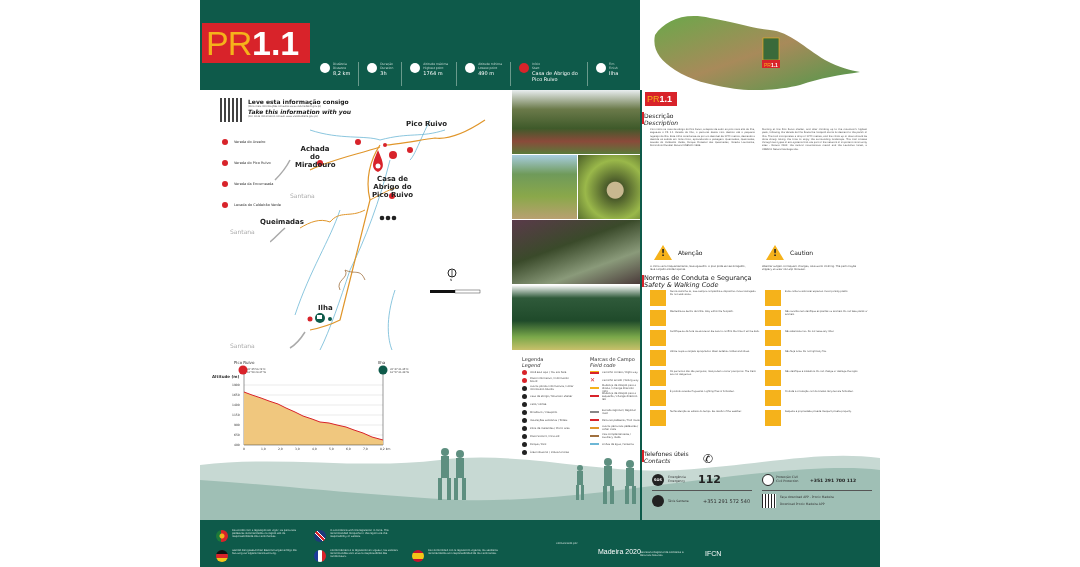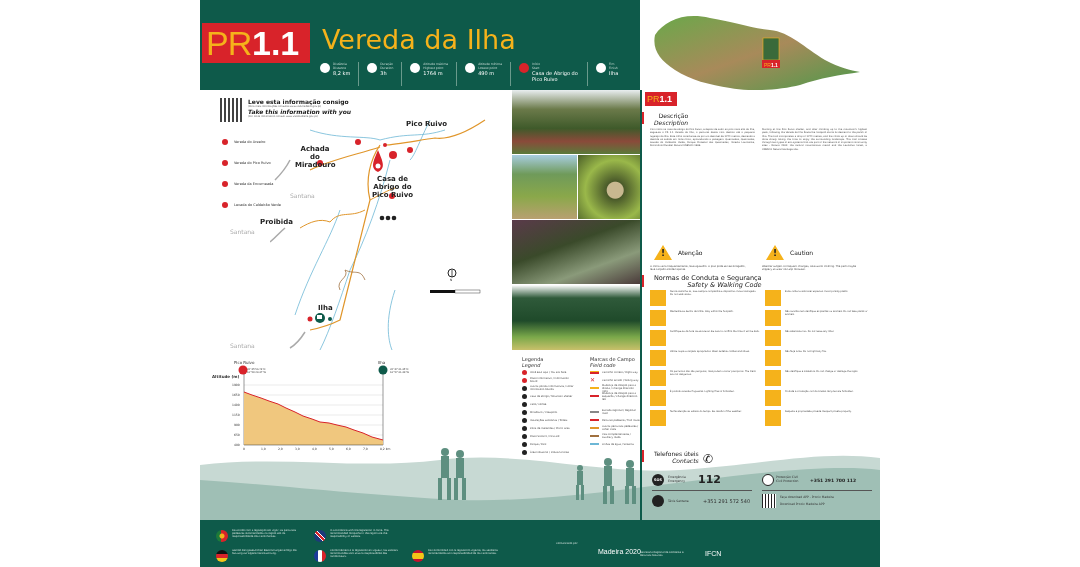--- a/index.html
+++ b/index.html
@@ -78,7 +78,6 @@
       <span class="pr">PR</span>
       <span class="num">1.1</span>
     </div>
-    <div class="title">Vereda da Ilha</div>
     <div class="stats">
       <div class="stat">
         <div class="ico"></div>

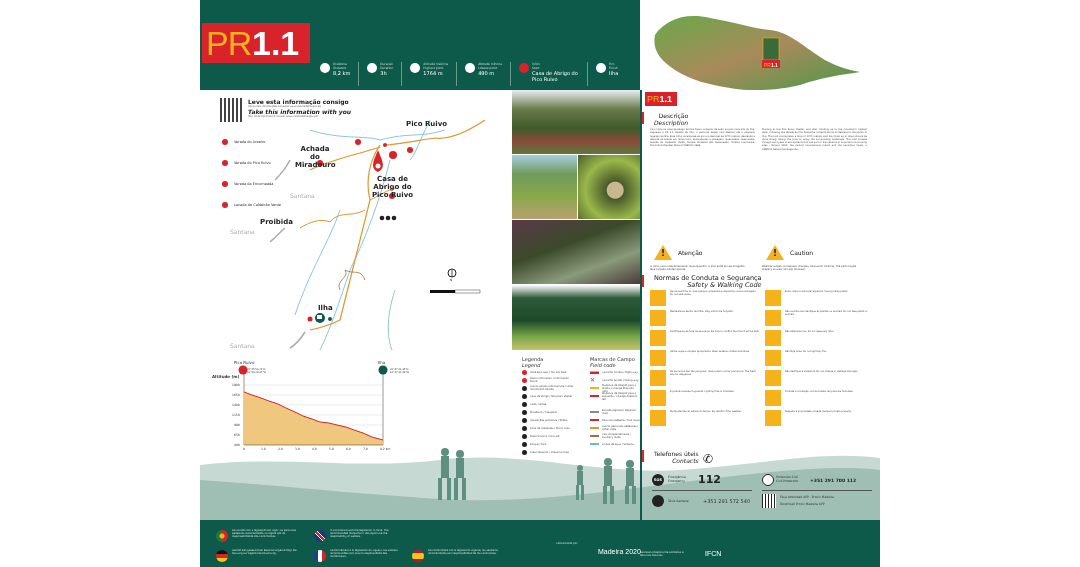--- a/index.html
+++ b/index.html
@@ -207,7 +207,7 @@
     <div class="plabel" style="left:136px;top:20px;">Pico Ruivo</div>
     <div class="plabel" style="left:25px;top:45px;width:40px;">Achada do Miradouro</div>
     <div class="plabel" style="left:95px;top:75px;width:55px;">Casa de Abrigo do Pico Ruivo</div>
-    <div class="plabel" style="left:-10px;top:118px;">Proibida</div>
+    <div class="plabel" style="left:-10px;top:118px;">Queimadas</div>
     <div class="plabel" style="left:48px;top:204px;">Ilha</div>
     <div class="glabel" style="left:20px;top:92px;">Santana</div>
     <div class="glabel" style="left:-40px;top:128px;">Santana</div>

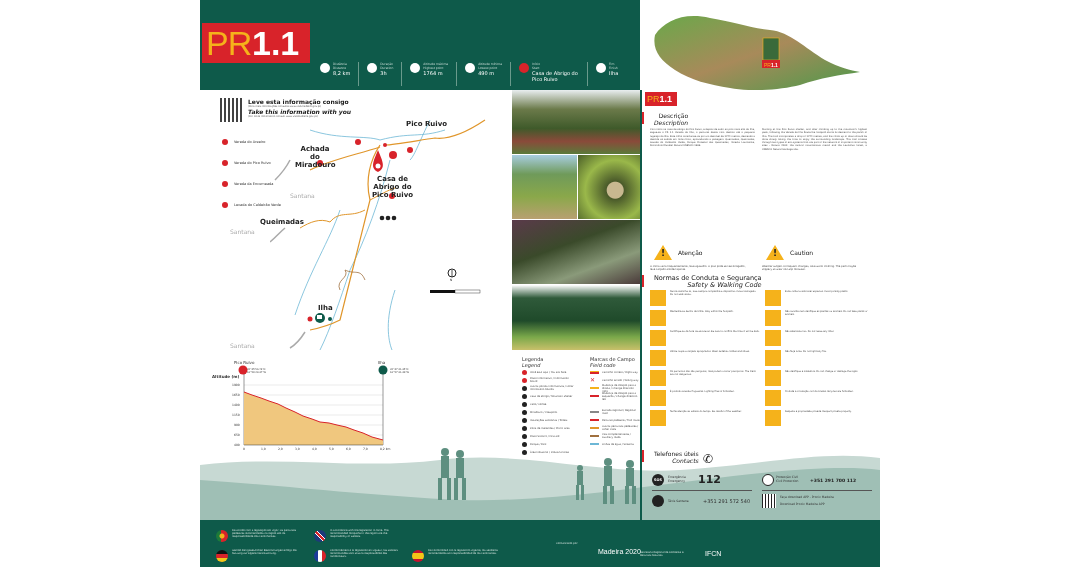--- a/index.html
+++ b/index.html
@@ -53,7 +53,7 @@
   .rbadge{position:absolute;left:5px;top:92px;width:30px;height:14px;background:#d8232a;font-size:9px;line-height:14px;color:#f5b21b;padding-left:2px;font-family:"Liberation Sans",sans-serif;}
   .rbadge b{color:#fff;}
   .sec-bar{position:absolute;left:0;width:4px;height:12px;background:#d8232a;}
-  .sec-t{position:absolute;left:14px;font-size:6px;color:#222;line-height:7px;text-align:right;}
+  .sec-t{position:absolute;left:4px;font-size:6px;color:#222;line-height:7px;}
   .sec-t i{display:block;font-style:italic;}
   .desc{position:absolute;top:128px;width:105px;font-size:2.4px;line-height:3.3px;color:#444;text-align:justify;}
   .warn{position:absolute;top:245px;display:flex;gap:6px;align-items:center;}

